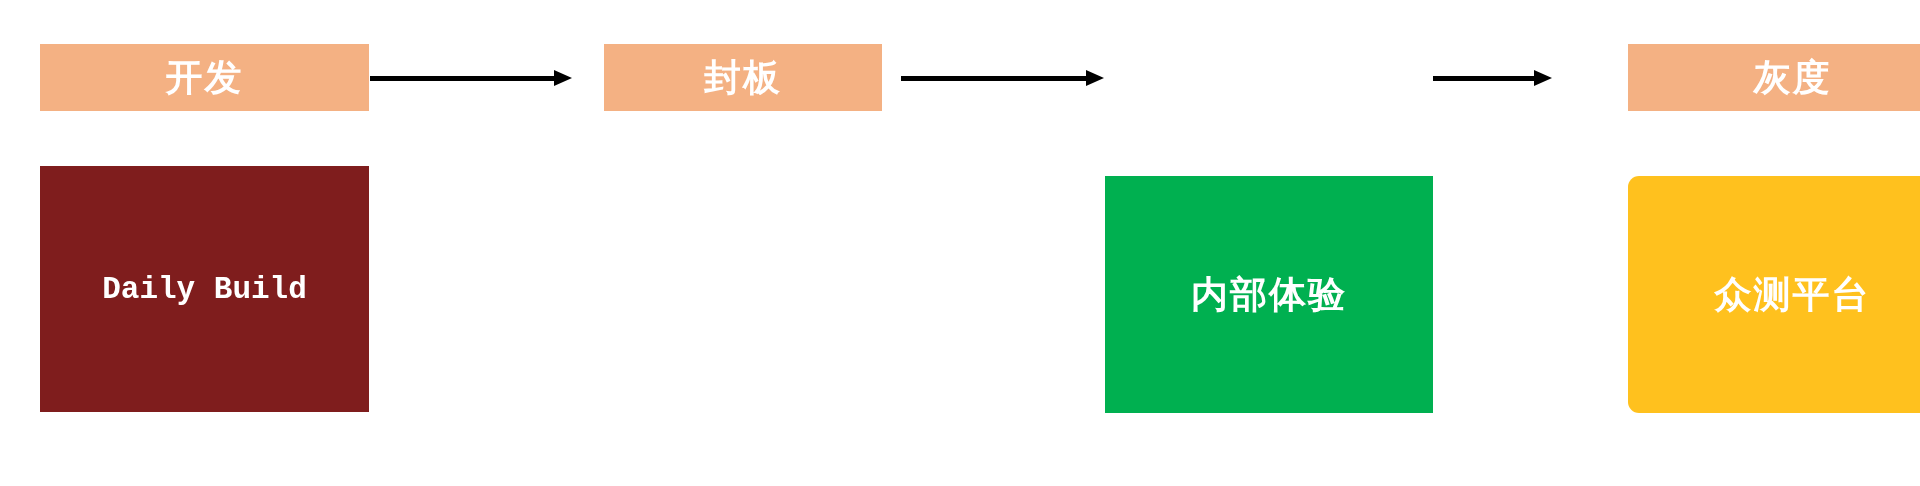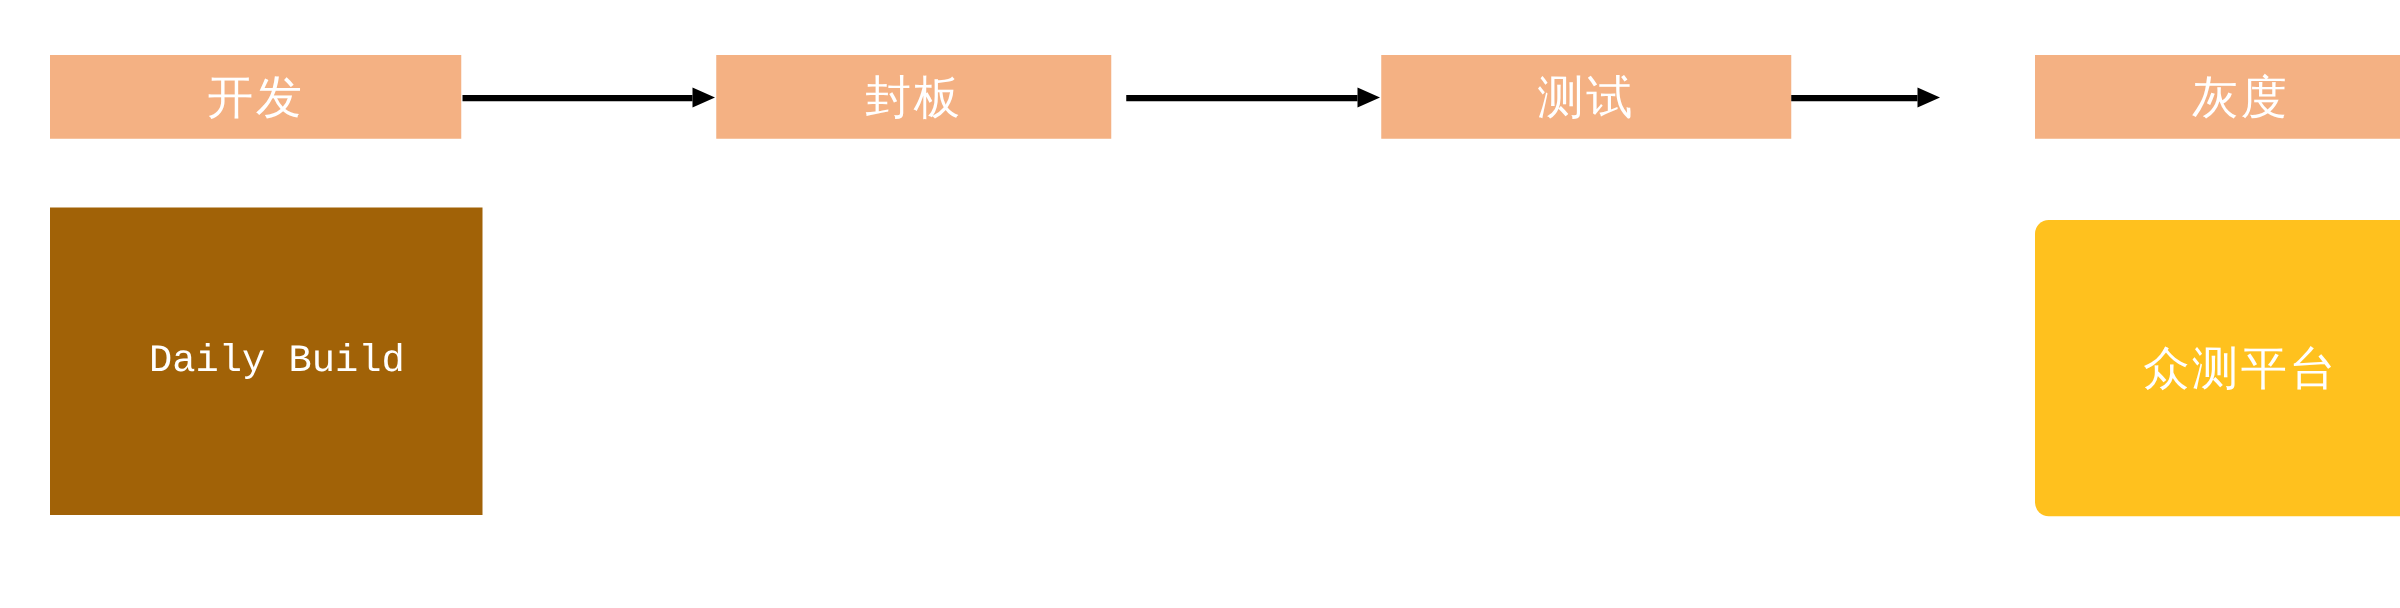--- a/index.html
+++ b/index.html
@@ -14,6 +14,7 @@
     background: #ffffff;
     overflow: hidden;
     font-family: "Liberation Serif", "DejaVu Serif", serif;
+    font-weight: bold;
   }
 
   

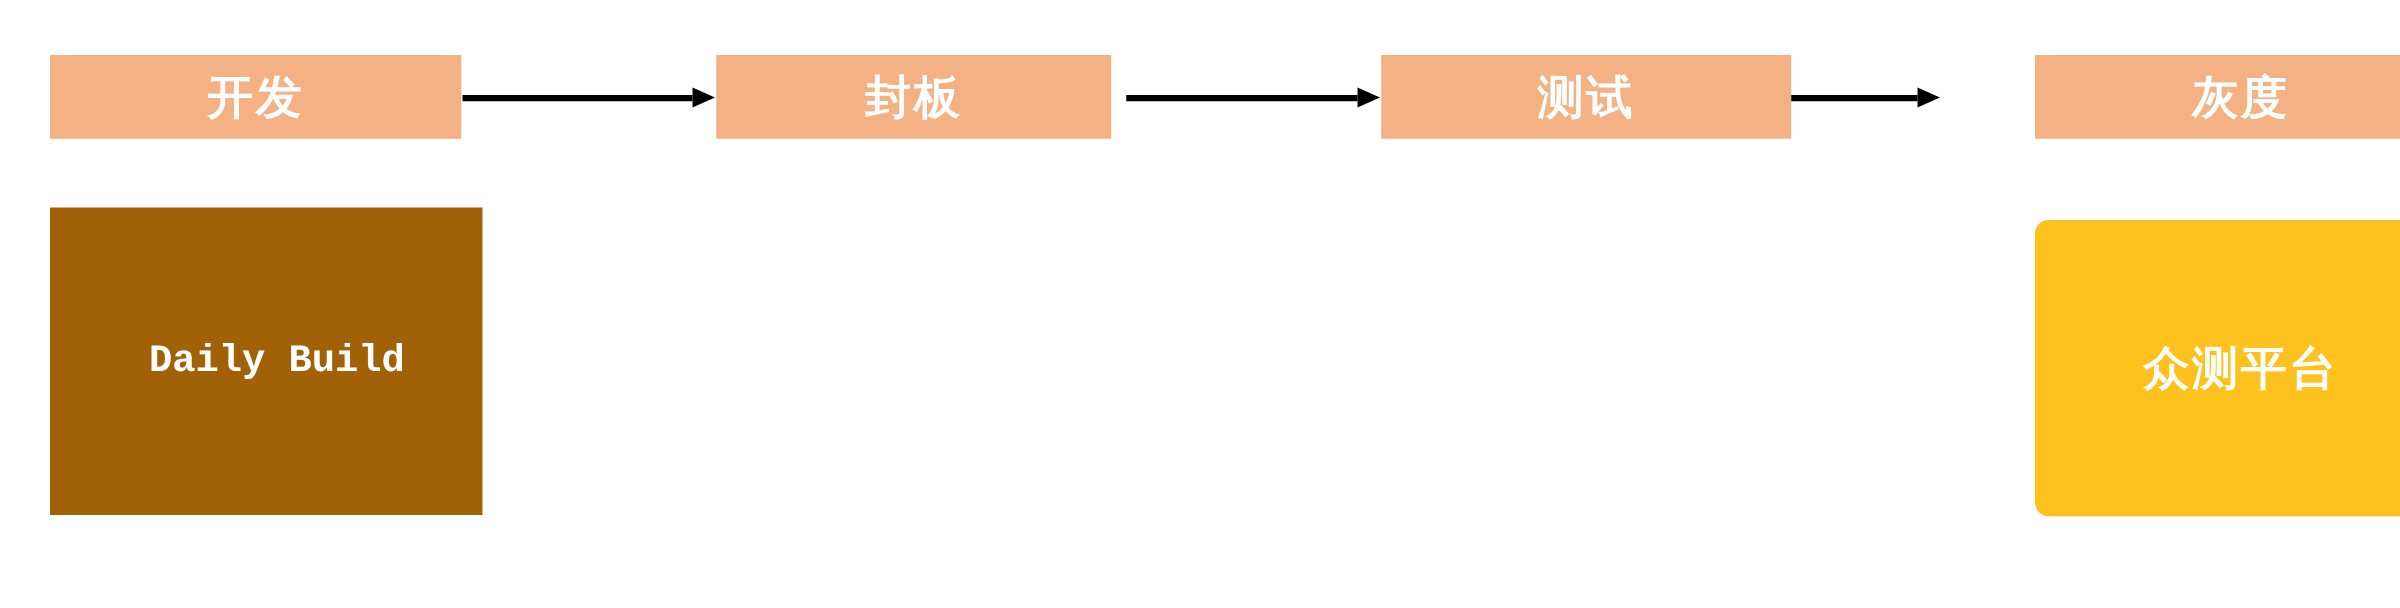--- a/index.html
+++ b/index.html
@@ -19,7 +19,7 @@
 
   
   .col1 { left: 40px;   width: 329px; }
-  .col2 { left: 573px;  width: 316px; }
+  .col2 { left: 604px;  width: 278px; }
   .col3 { left: 1105px; width: 328px; }
   .col4 { left: 1628px; width: 329px; }
 

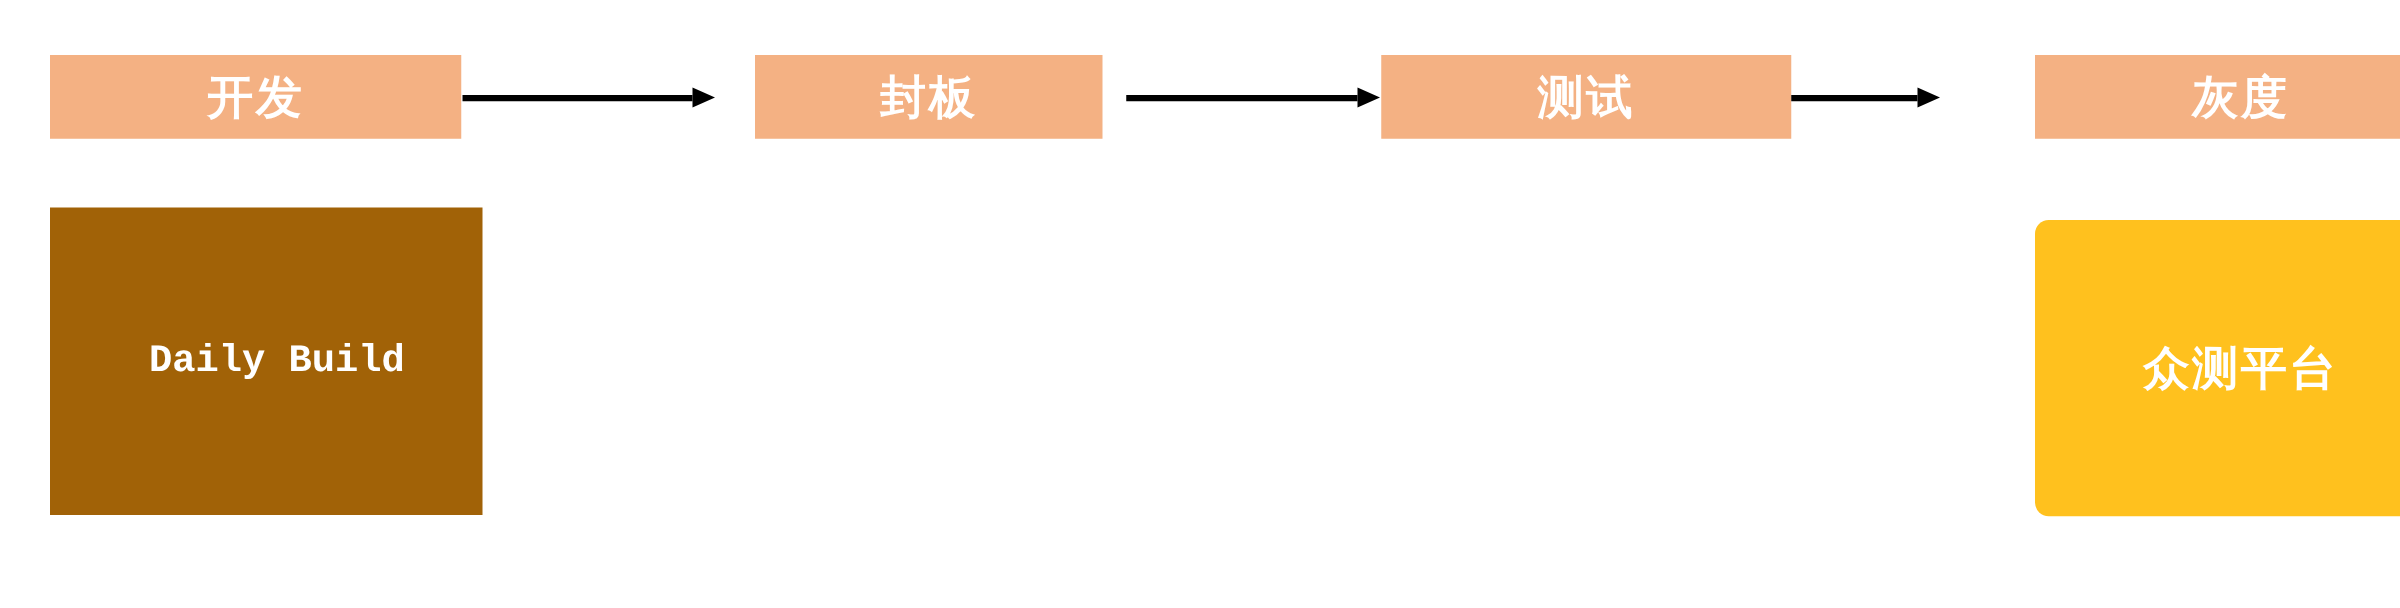--- a/index.html
+++ b/index.html
@@ -90,9 +90,6 @@
   <div class="stage-bar col2">
     <span>封板</span>
   </div>
-  <div class="stage-bar col3">
-    <span>测试</span>
-  </div>
   <div class="stage-bar col4">
     <span>灰度</span>
   </div>

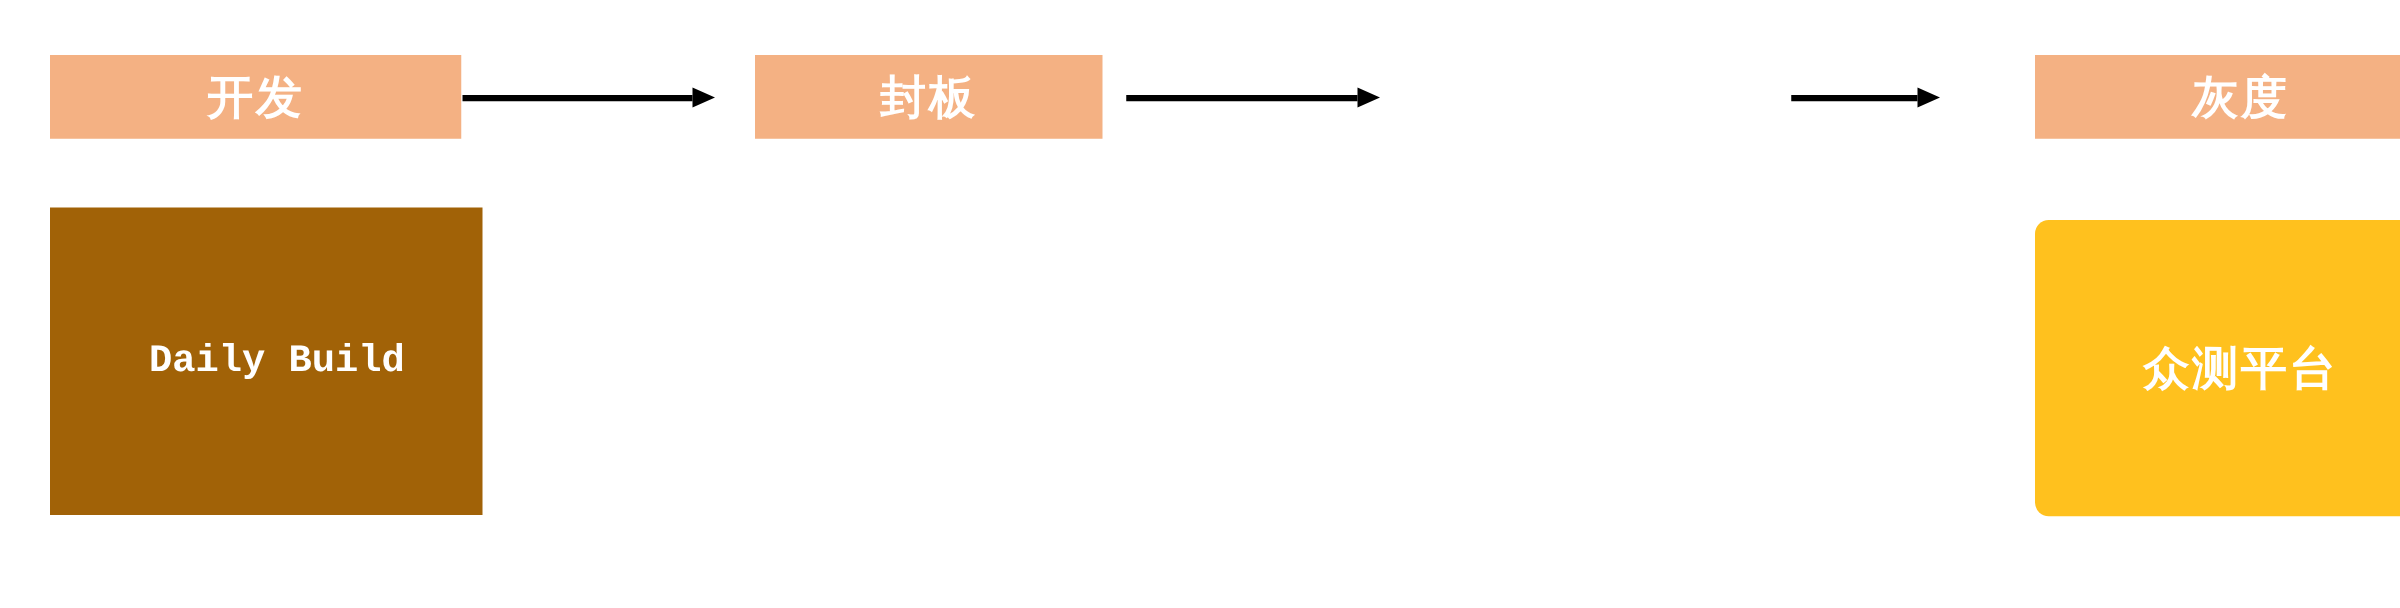--- a/index.html
+++ b/index.html
@@ -107,7 +107,7 @@
     <div class="head"></div>
   </div>
 
-  <div class="channel-box col1" style="background-color: #a16207; padding-left: 17px;">
+  <div class="channel-box col1" style="background-color: #7f1d1d;">
     <span>Daily Build</span>
   </div>
   <div class="channel-box col4" style="background-color: rgb(255, 193, 30); border-radius: 11px;">

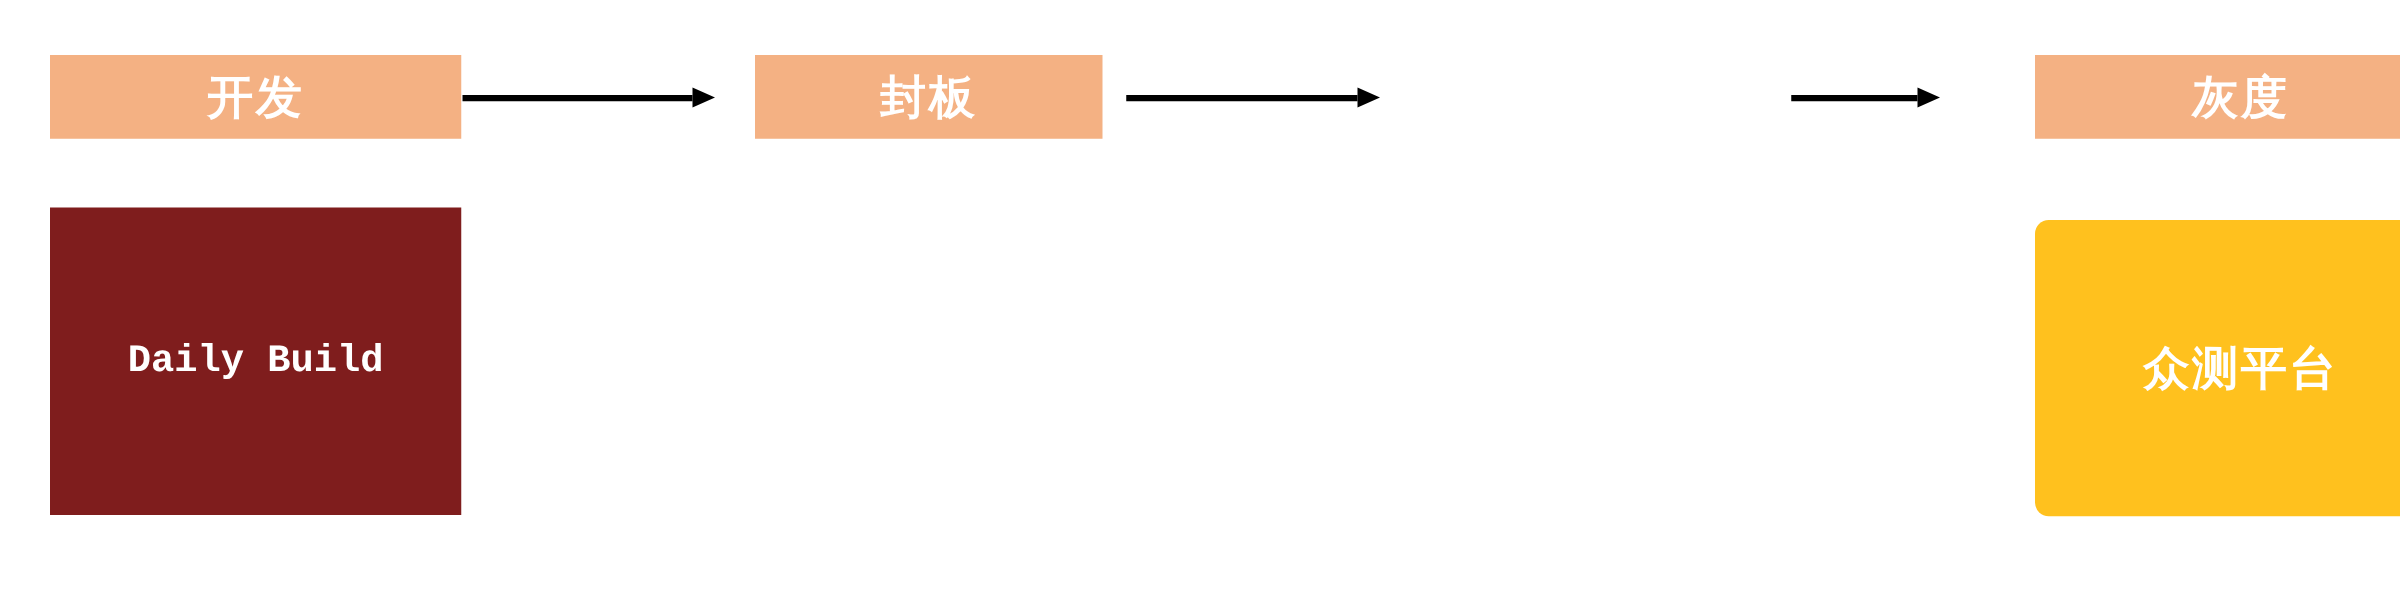--- a/index.html
+++ b/index.html
@@ -110,6 +110,9 @@
   <div class="channel-box col1" style="background-color: #7f1d1d;">
     <span>Daily Build</span>
   </div>
+  <div class="channel-box col3" style="background-color: rgb(0, 176, 80);">
+    <span>内部体验</span>
+  </div>
   <div class="channel-box col4" style="background-color: rgb(255, 193, 30); border-radius: 11px;">
     <span>众测平台</span>
   </div>

